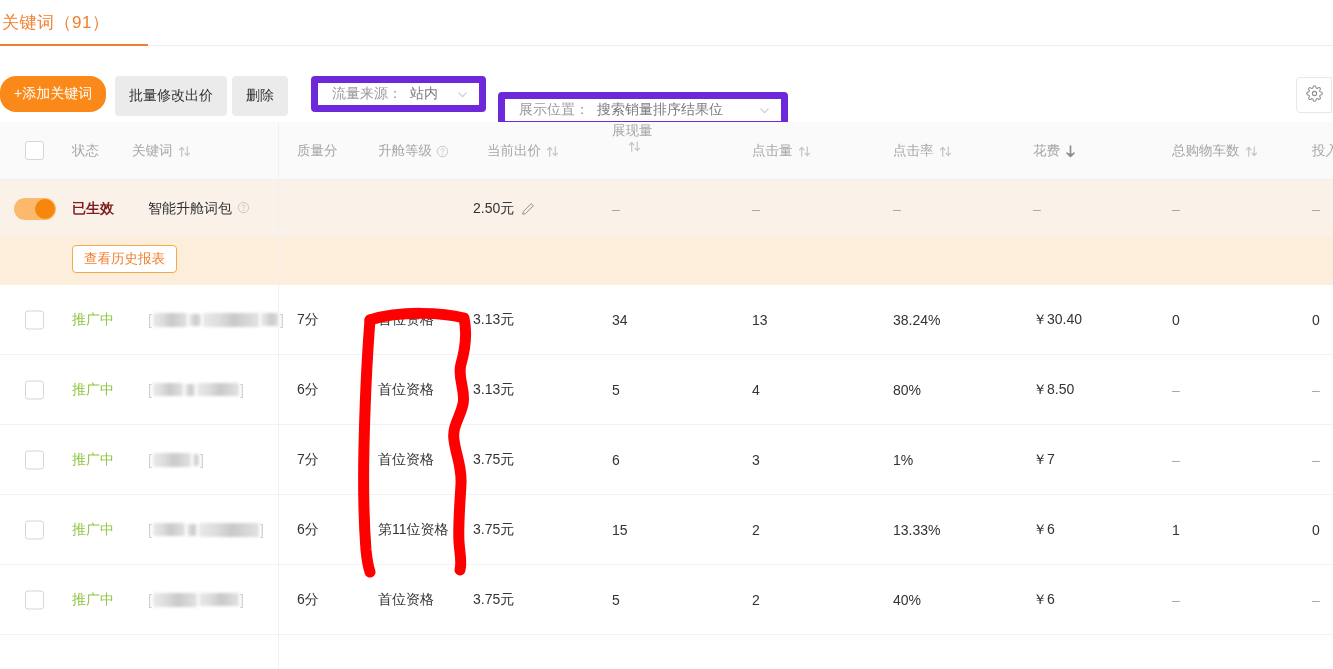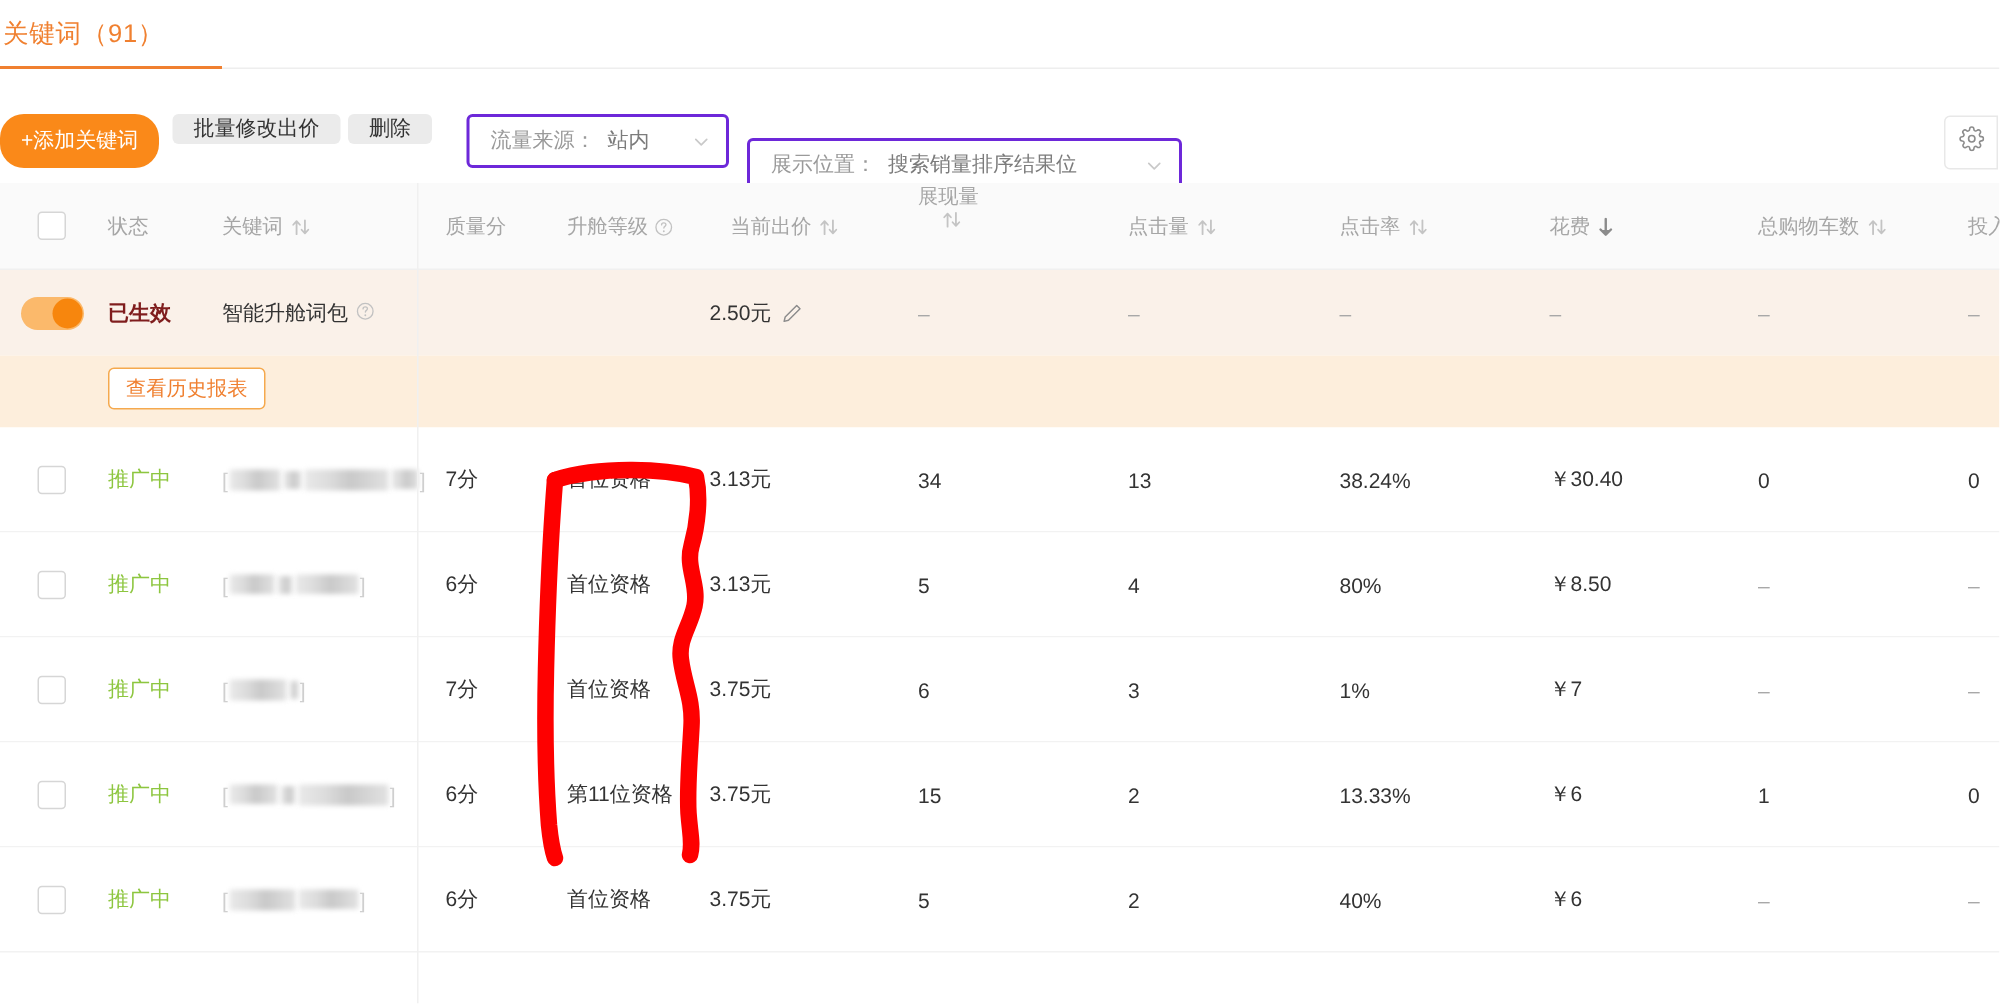--- a/index.html
+++ b/index.html
@@ -43,7 +43,7 @@
   }
   .btn-grey {
     position: absolute; top: 30px;
-    height: 20px; padding: 0 14px;
+    height: 40px; padding: 0 14px;
     display: flex; align-items: center; justify-content: center;
     background: #ebebeb; color: #333333;
     border: none; border-radius: 4px;

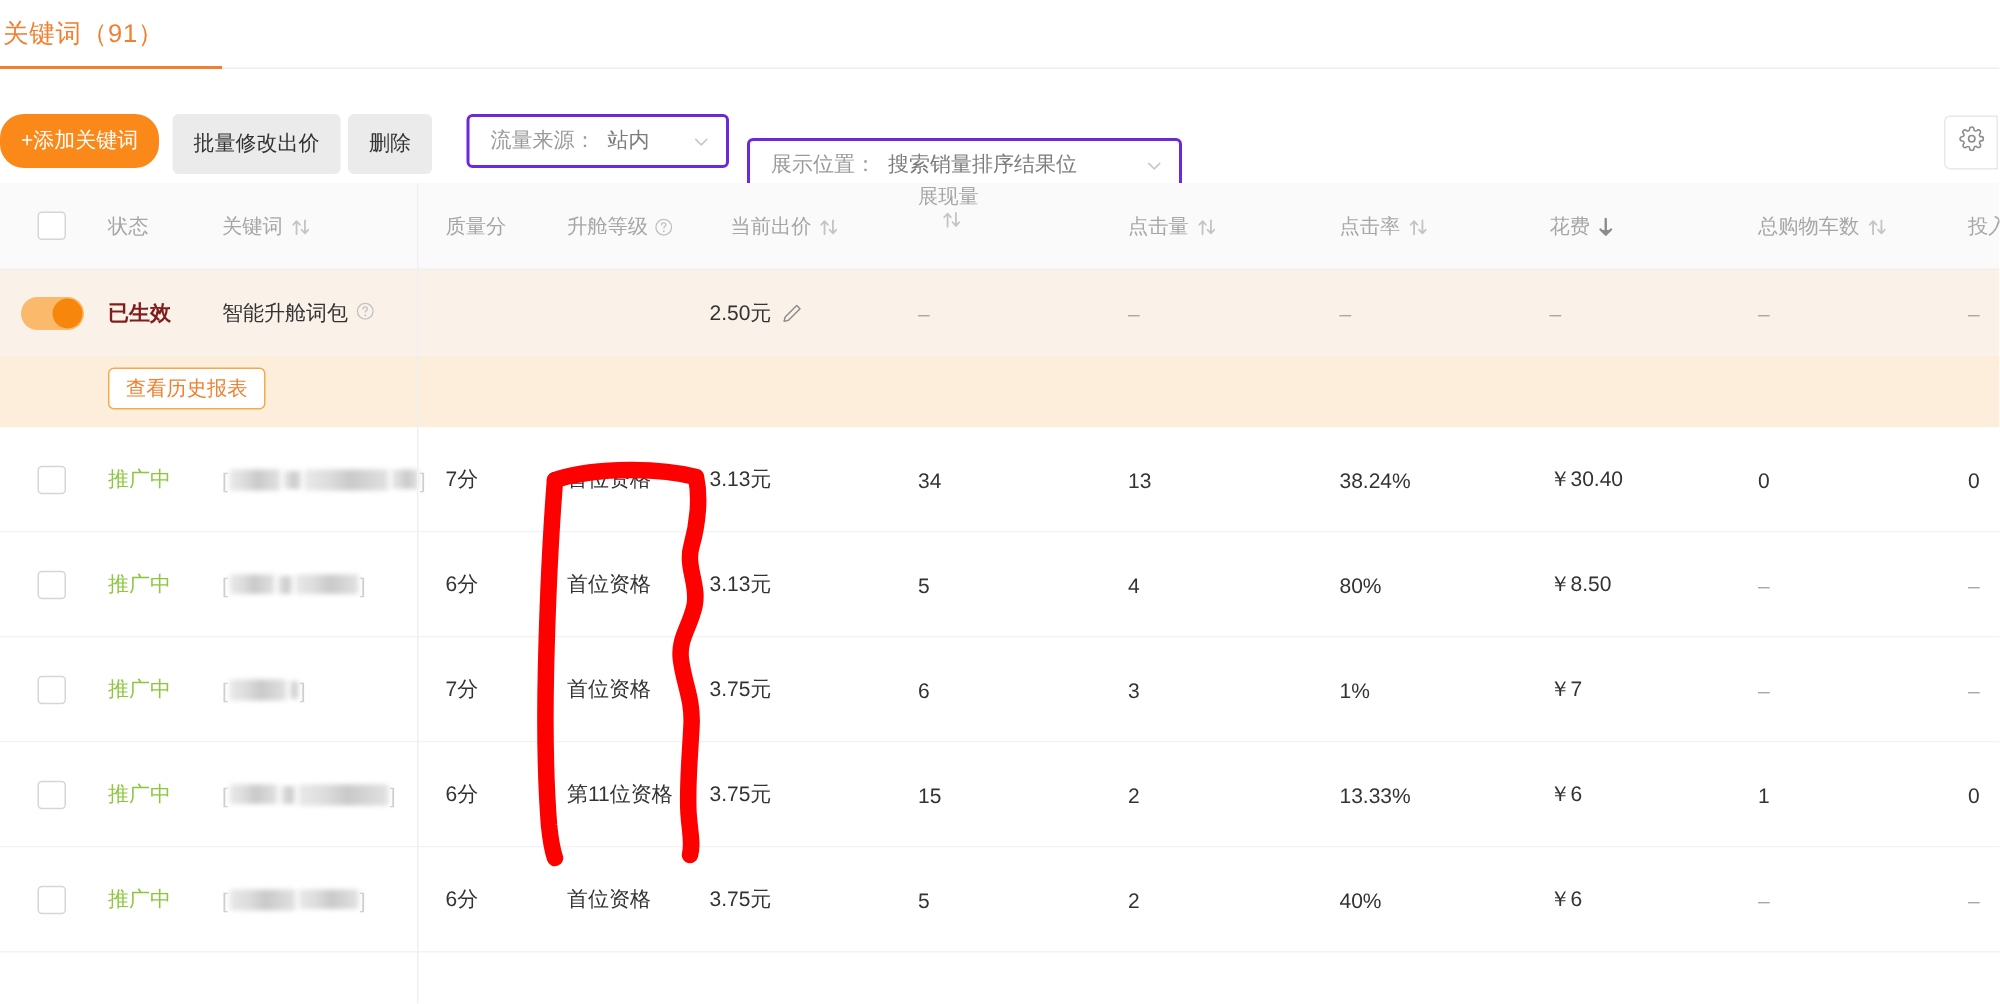--- a/index.html
+++ b/index.html
@@ -55,7 +55,7 @@
   .select {
     position: absolute; top: 30px; height: 36px;
     display: flex; align-items: center;
-    border: 2px solid #6d28d9; border-radius: 4px; background: #fff;
+    border: 7px solid #6d28d9; border-radius: 4px; background: #fff;
     padding: 0 10px 0 14px; cursor: pointer; white-space: nowrap;
   }
   #sel-traffic  { left: 311px; width: 175px; }

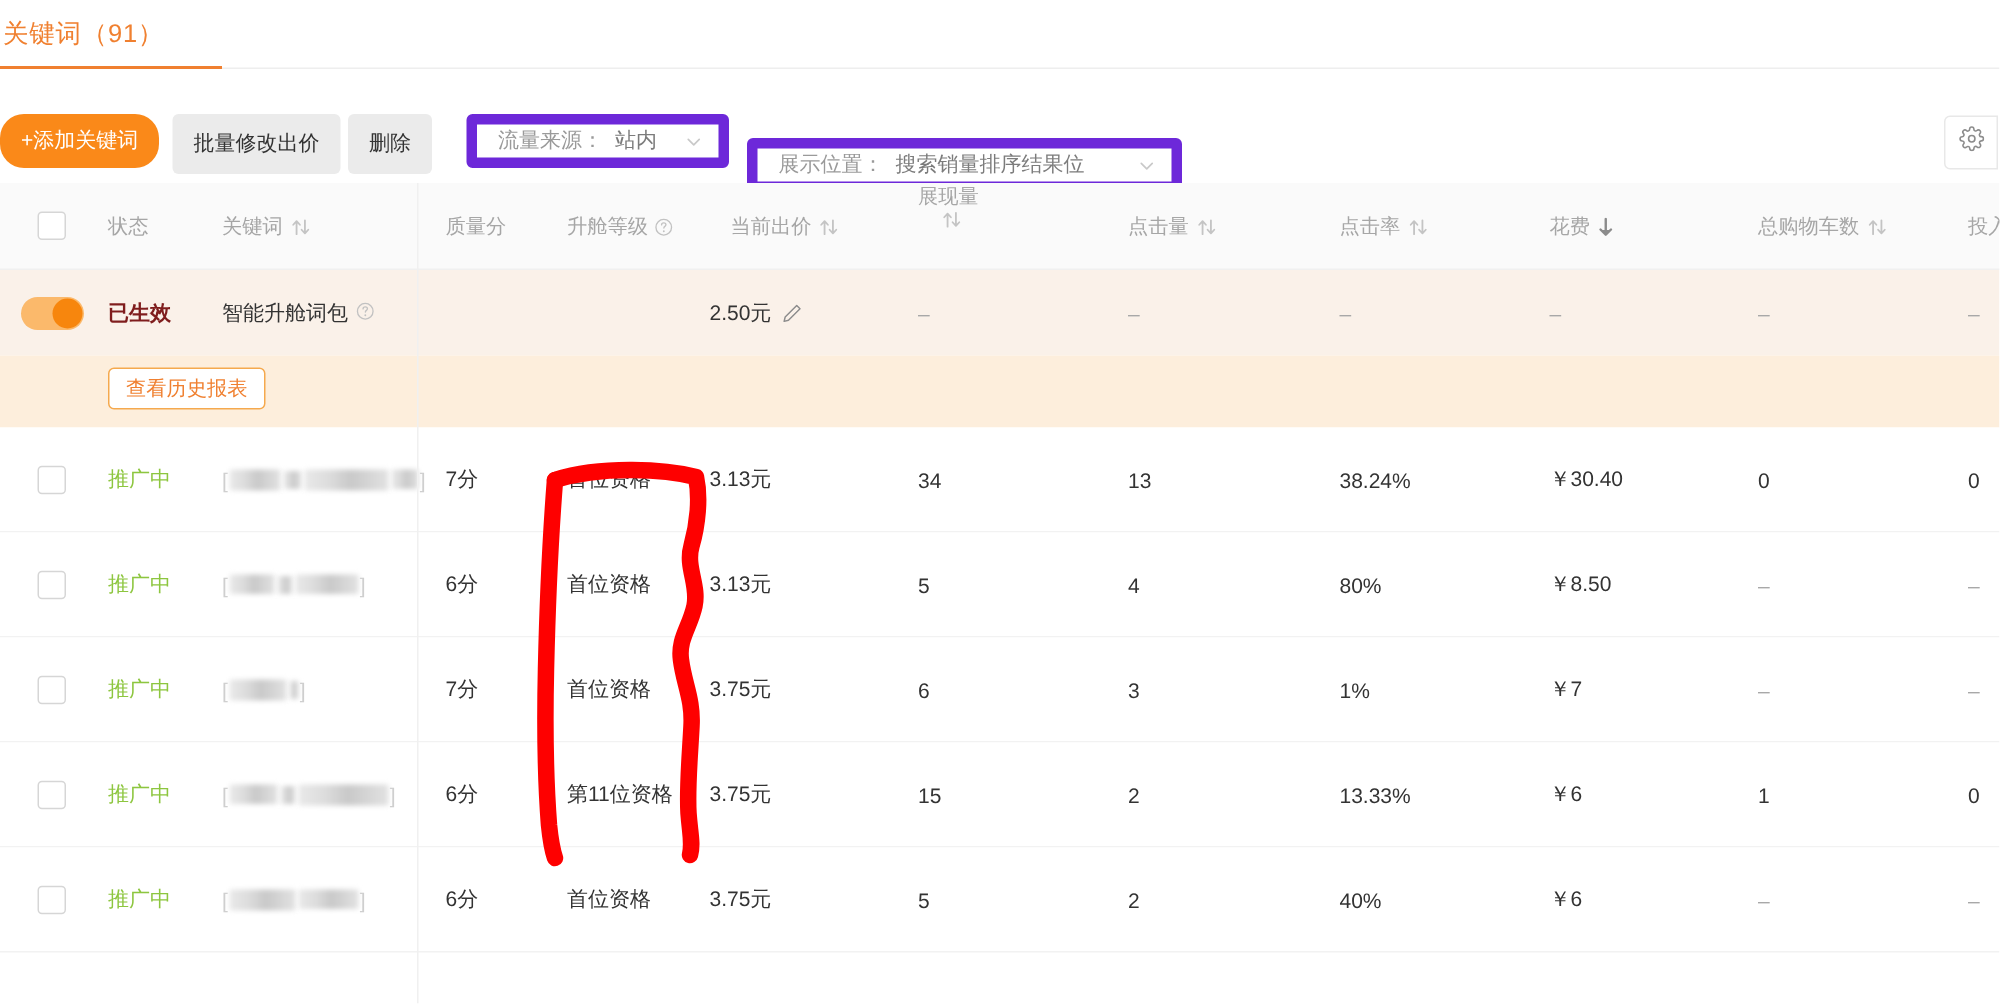--- a/index.html
+++ b/index.html
@@ -210,7 +210,7 @@
     <div class="th" style="left: 72px;">
           <span>状态</span>
         </div>
-        <div class="th" style="left: 148px;">
+        <div class="th" style="left: 132px;">
           <span>关键词</span>
           <span class="sorter">
             <svg width="13" height="13" viewBox="0 0 14 14">

